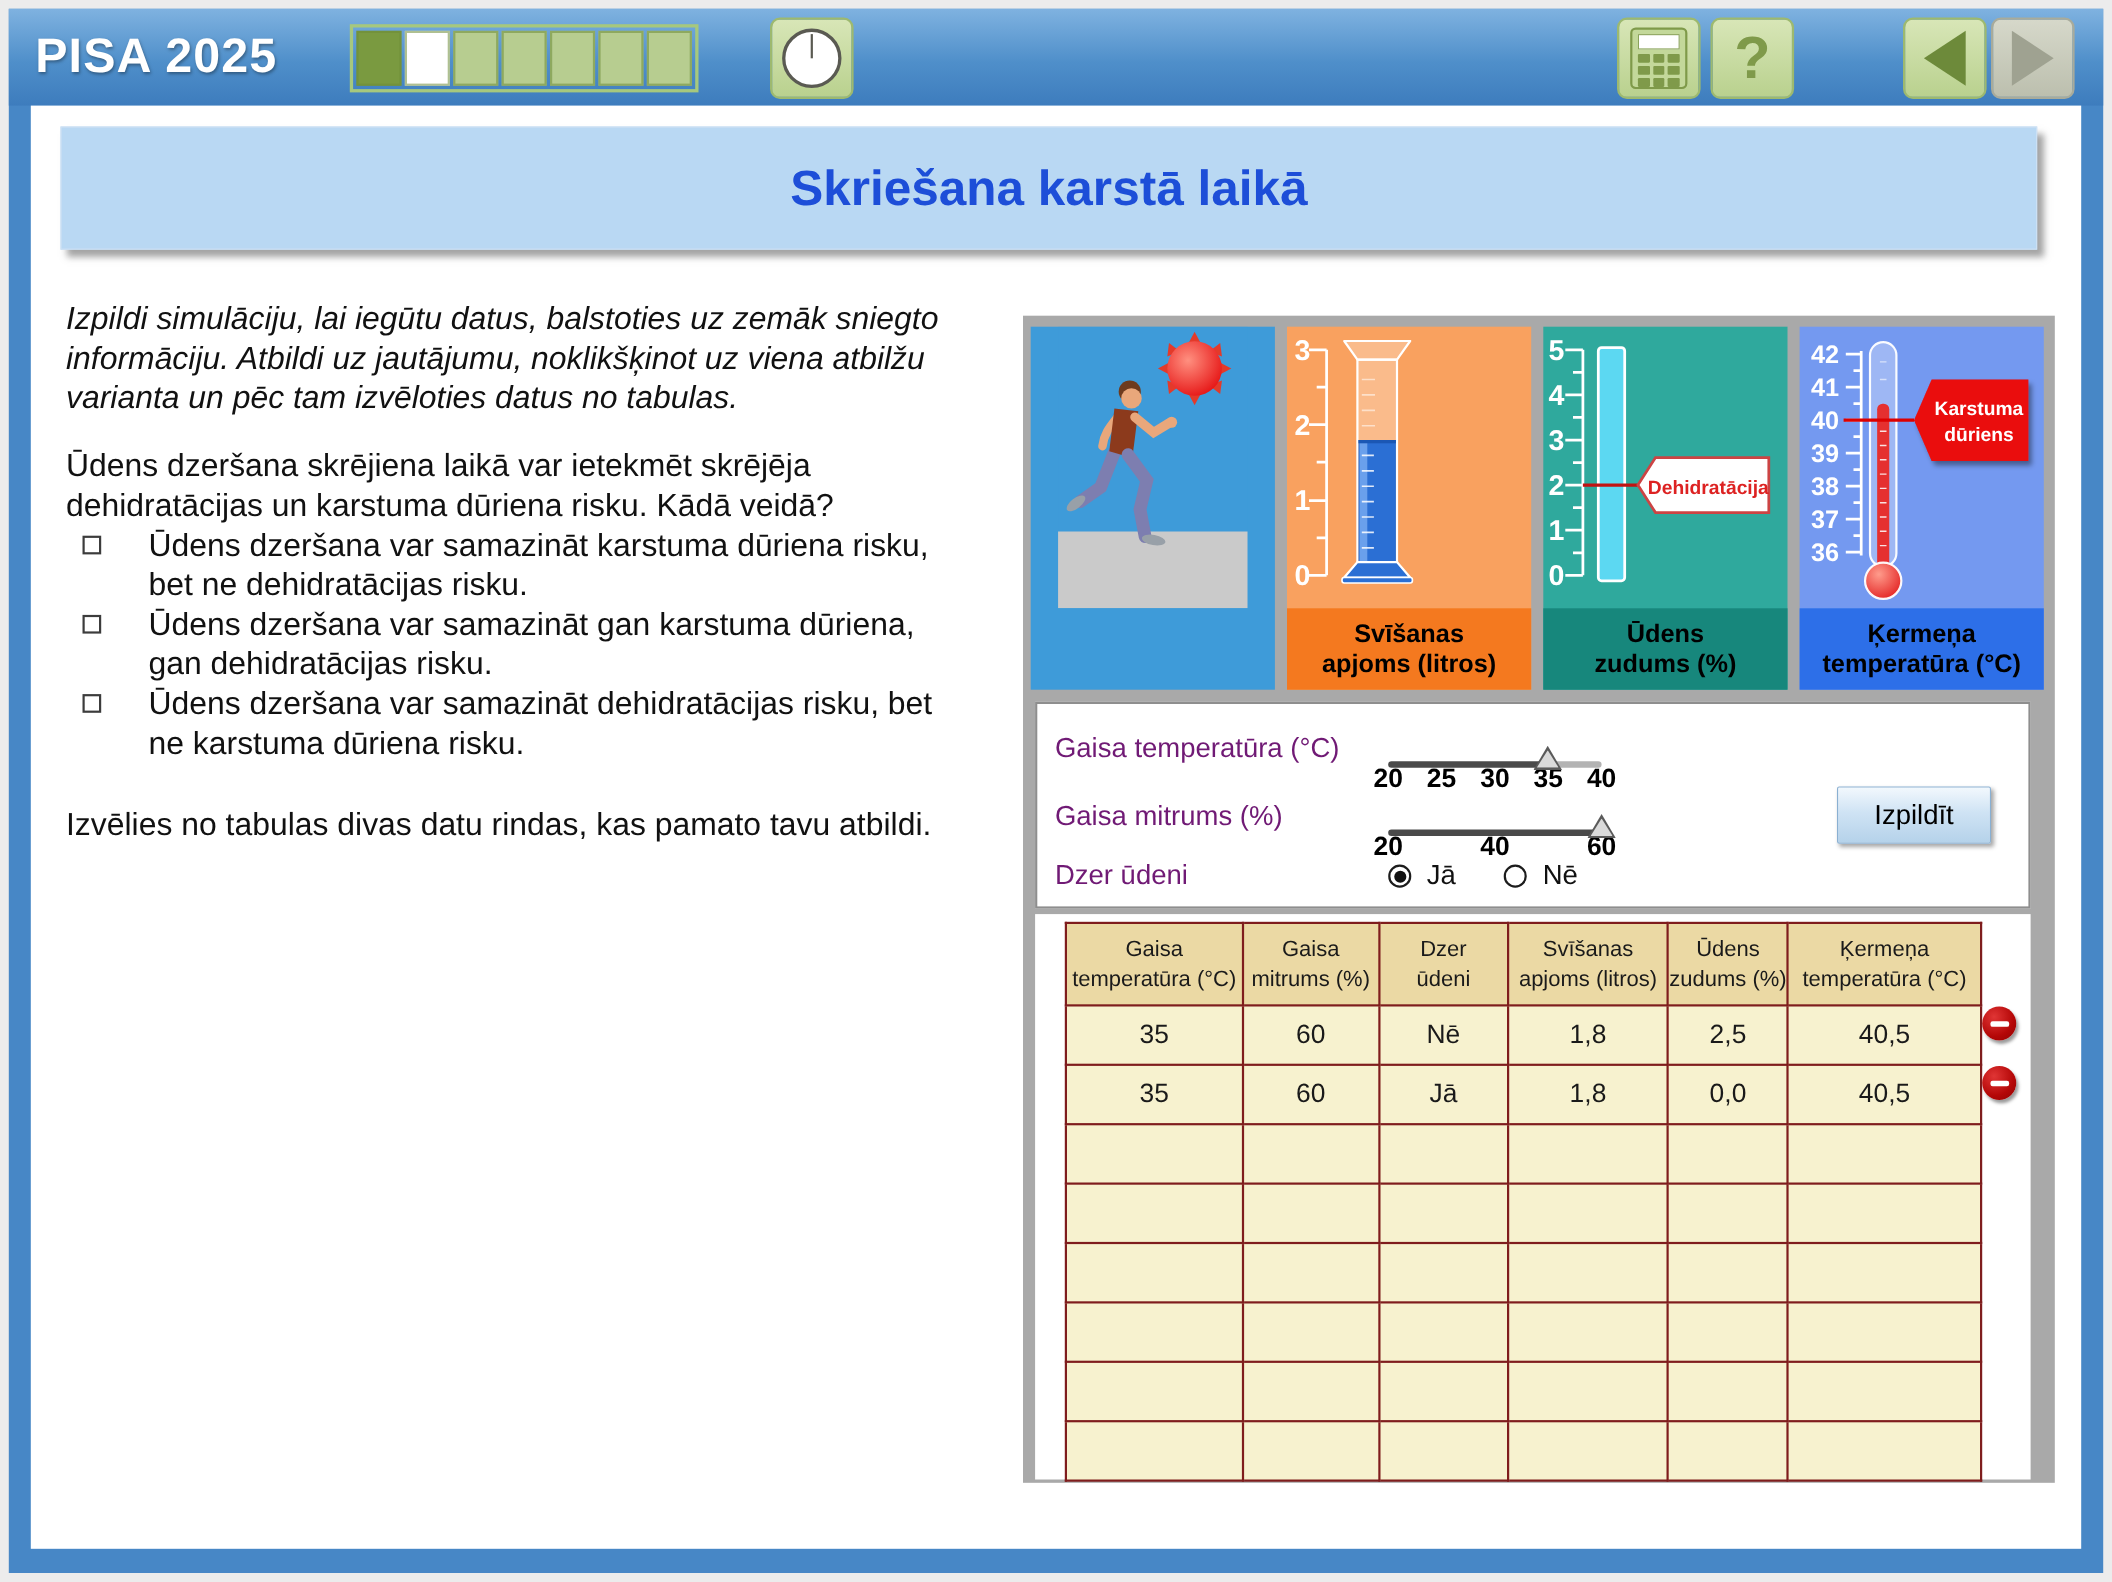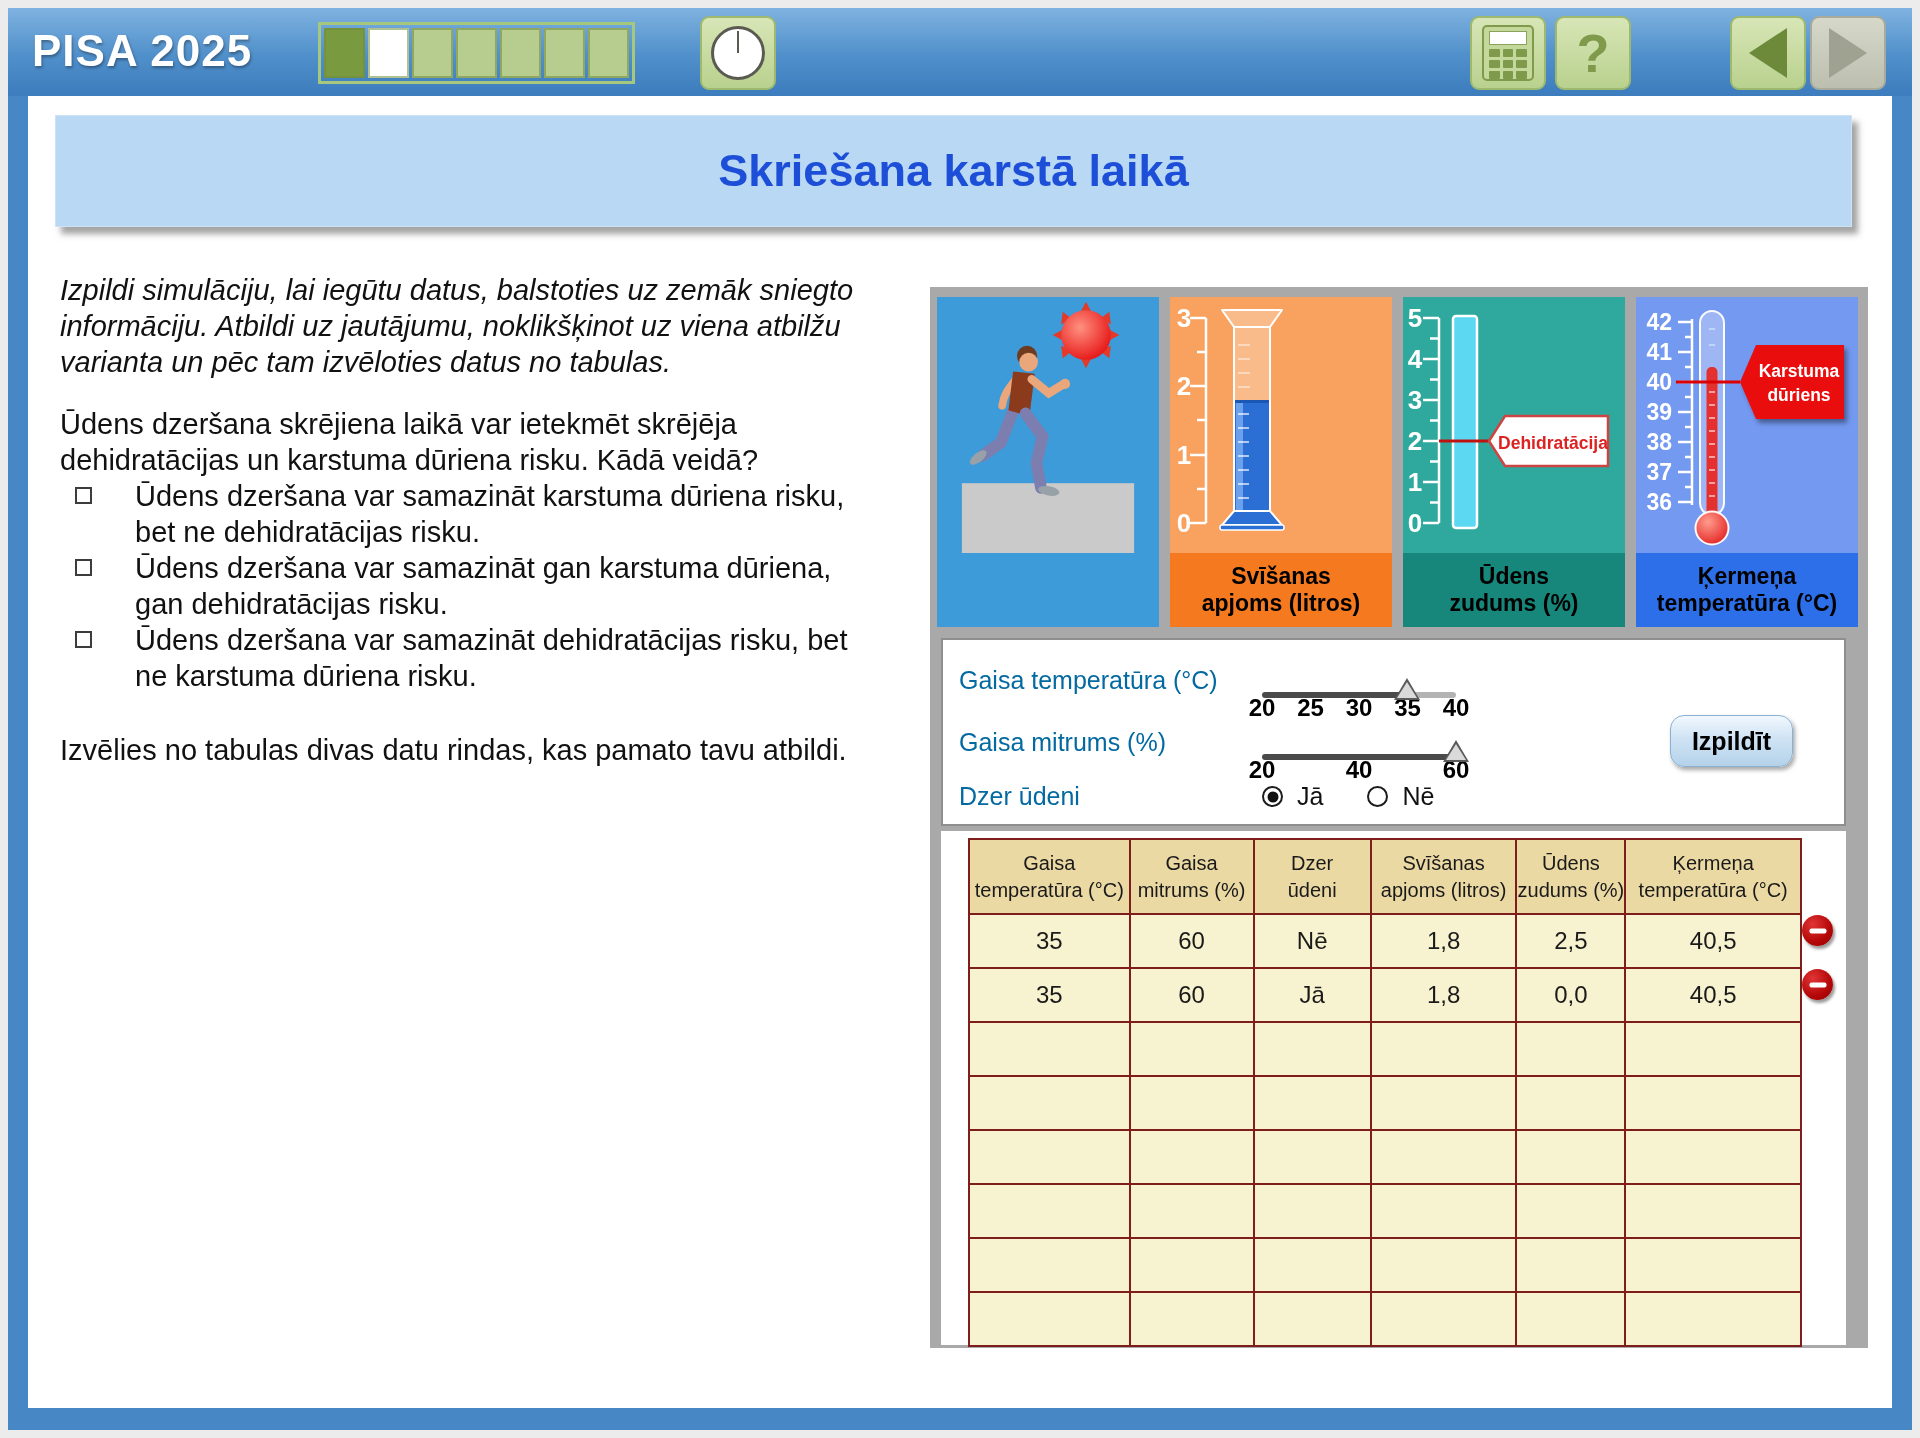--- a/index.html
+++ b/index.html
@@ -79,7 +79,7 @@
   
   .controls { position:absolute; left:11px; top:351px; width:905px; height:188px;
     background:#fff; border:2px solid #8e8e8e; }
-  .ctl-label { position:absolute; left:16px; font-size:25px; color:#0369a1; }
+  .ctl-label { position:absolute; left:16px; font-size:25px; color:#701a75; }
   .tickrow { position:absolute; left:319px; width:194px; height:26px; }
   .tickrow .tick { position:absolute; transform:translateX(-50%); font-size:24px;
     font-weight:bold; color:#000; white-space:nowrap;margin-top:48px; }

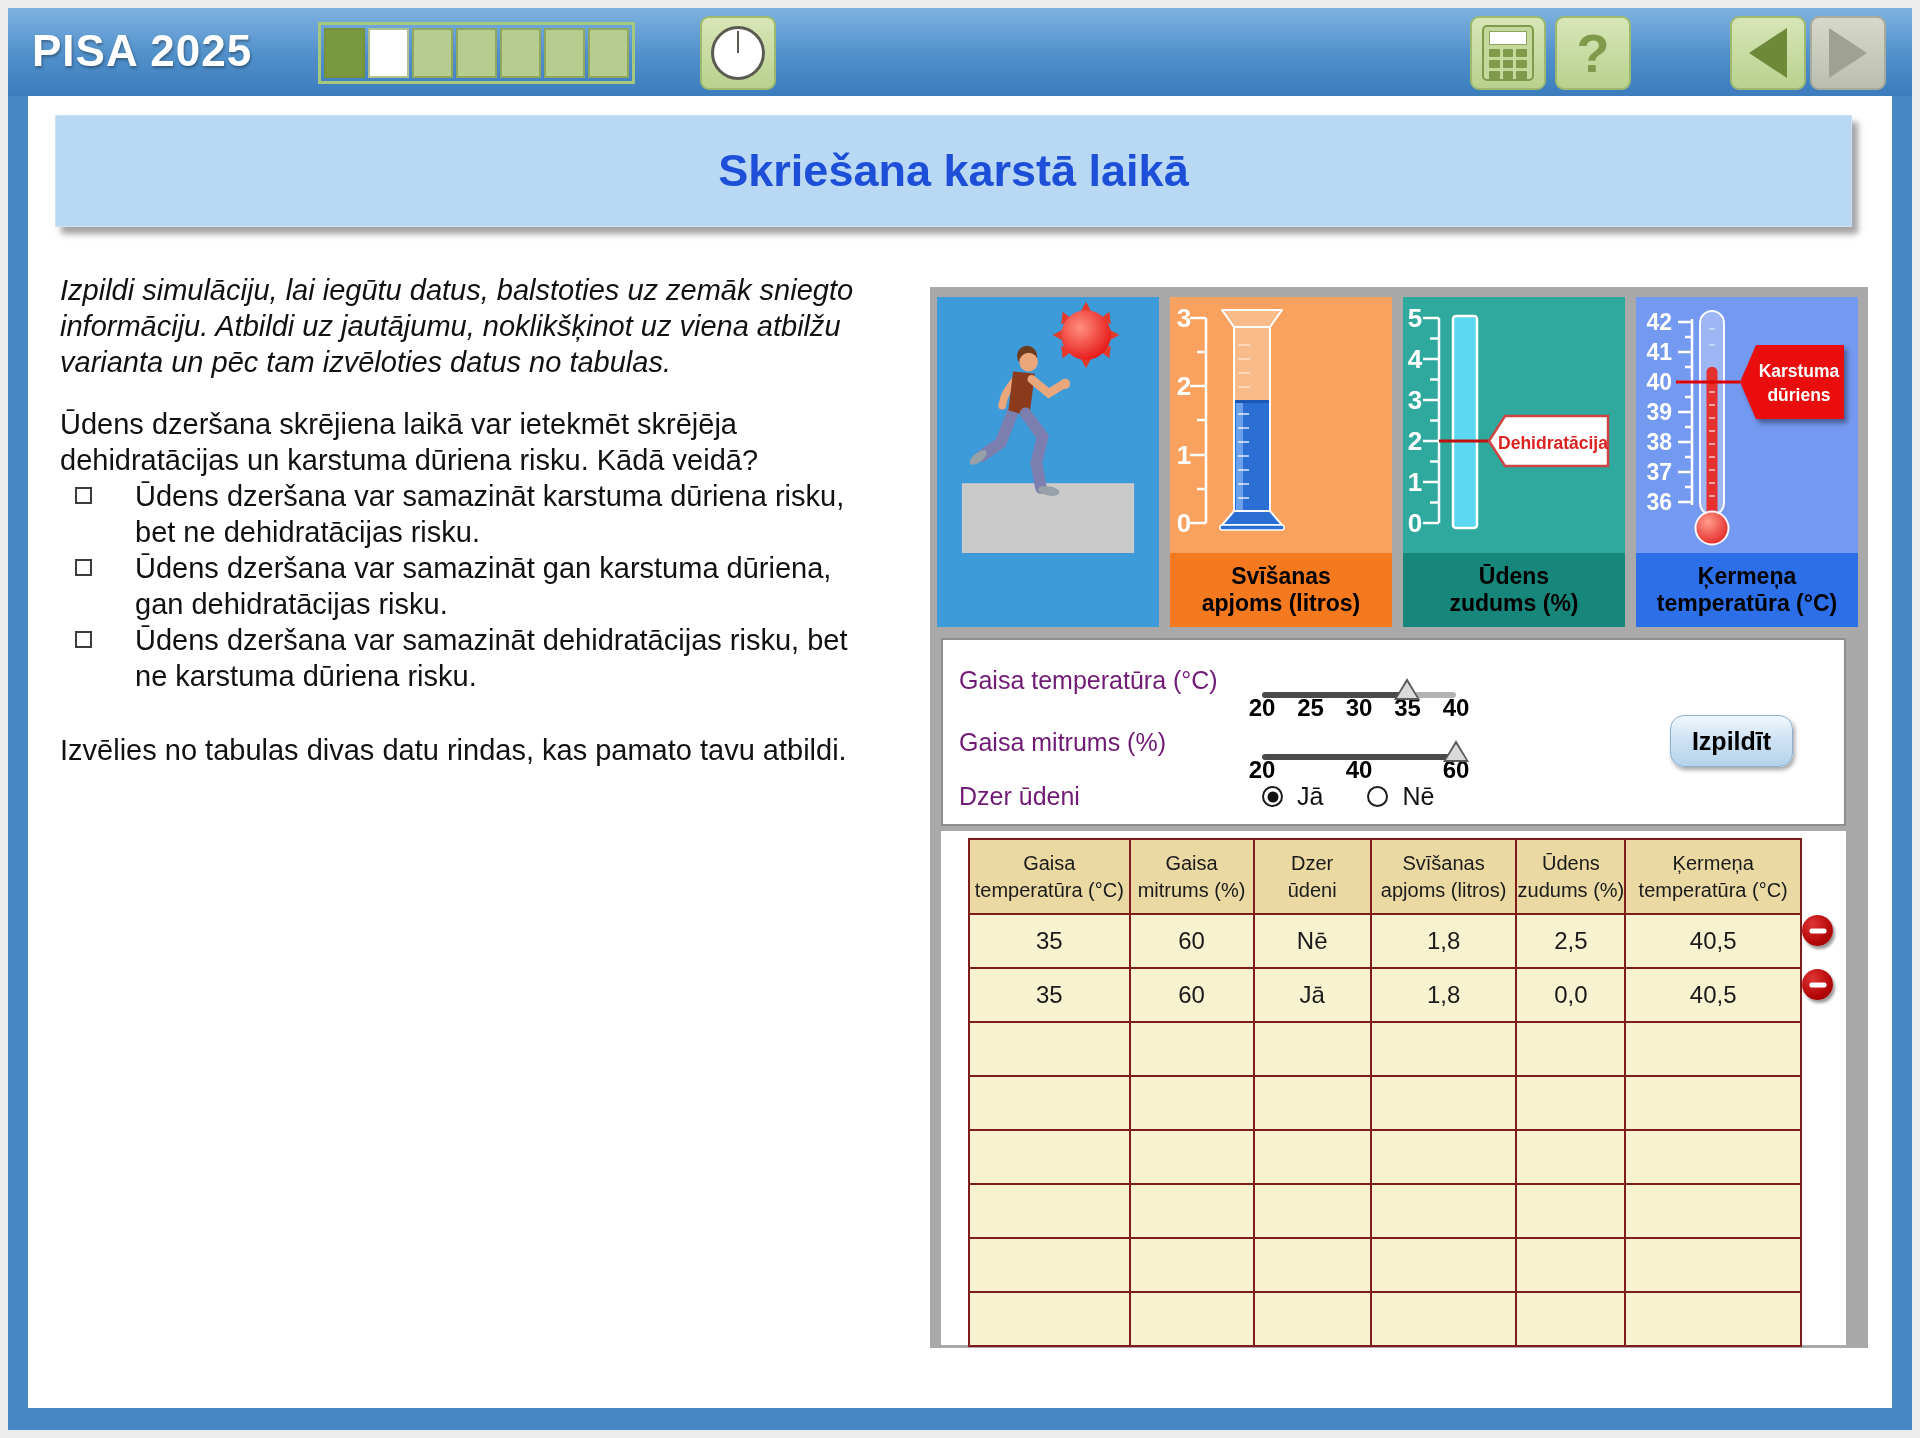--- a/index.html
+++ b/index.html
@@ -95,8 +95,8 @@
   .radio.sel::after { content:''; position:absolute; left:50%; top:50%; width:11px;
     height:11px; border-radius:50%; background:#111; transform:translate(-50%,-50%); }
   .radio-lab { font-size:25px; color:#111; margin-right:30px; }
-  .run-btn { position:absolute; left:727px; top:75px; width:123px; height:52px;
-    border-radius:14px; border:1px solid #8ab0d2; font-weight:bold; font-size:25px;
+  .run-btn { position:absolute; left:727px; top:75px; width:140px; height:52px;
+    border-radius:2px; border:1px solid #8ab0d2; font-weight:normal; font-size:25px;
     color:#000; background:linear-gradient(#f2f8fd,#cfe3f4 45%,#b5d2ea);
     box-shadow:2px 3px 4px rgba(0,0,0,.35); font-family:"Liberation Sans",sans-serif; }
 

